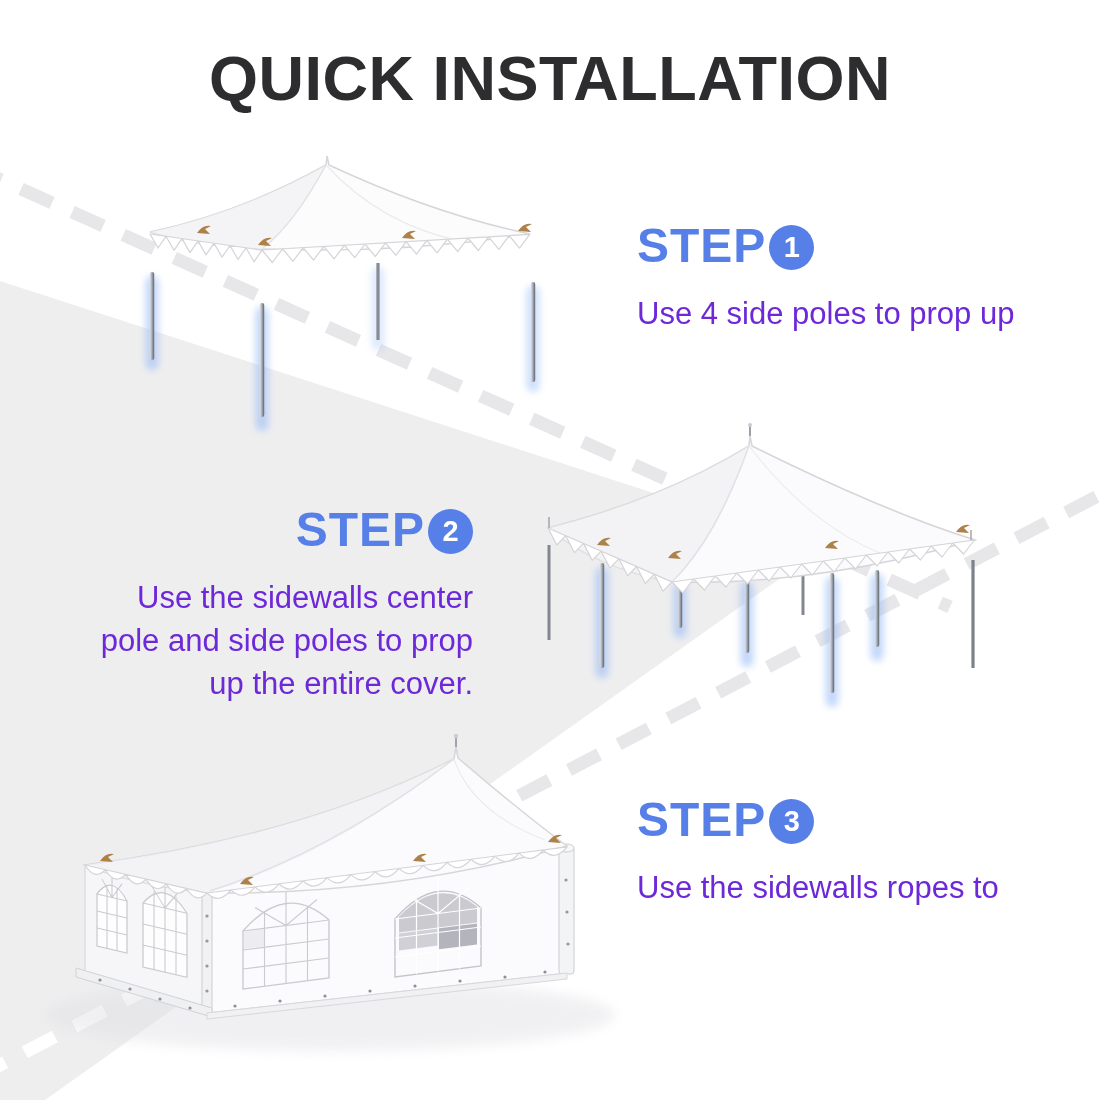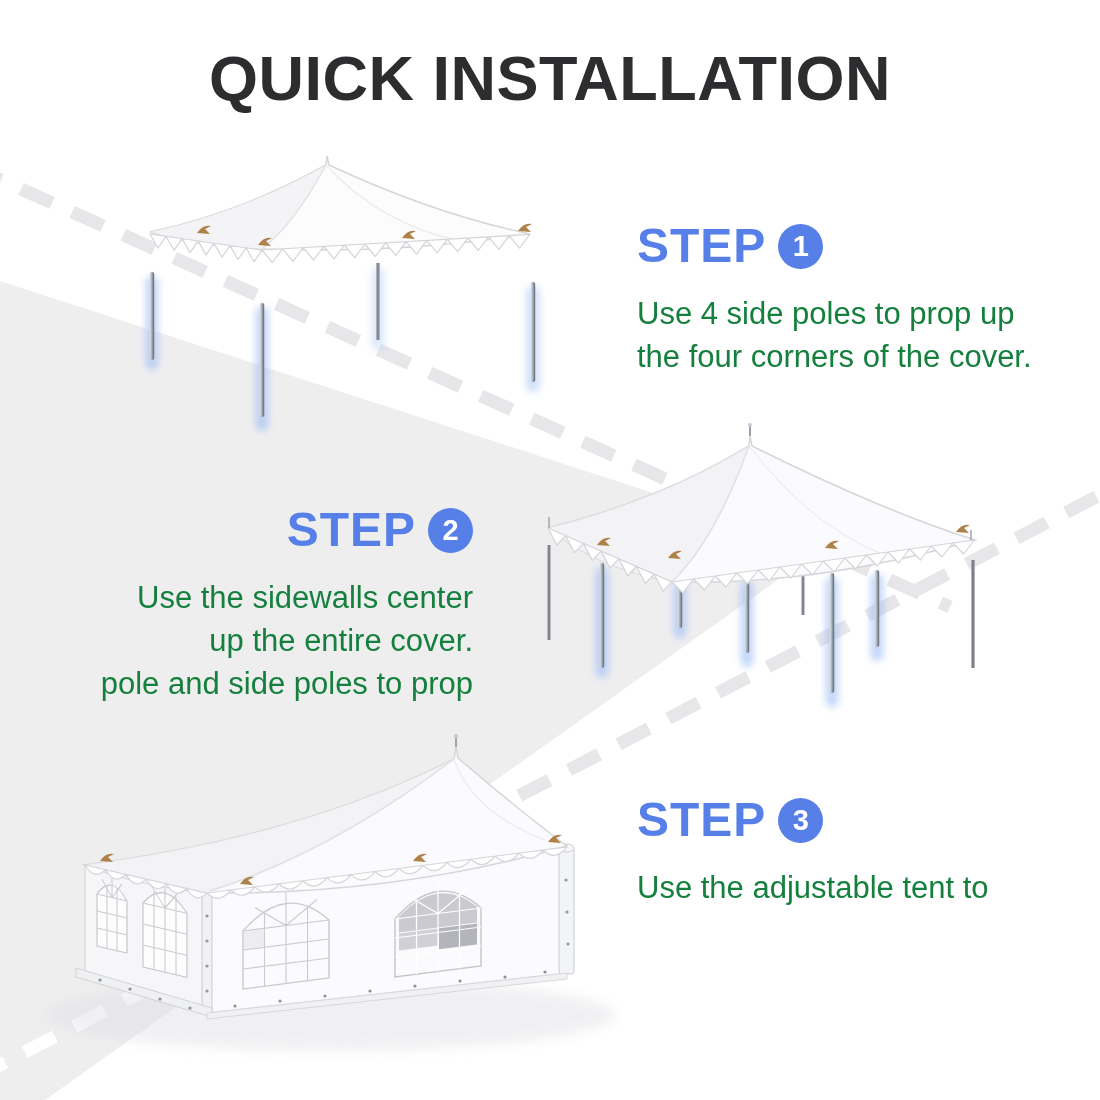--- a/index.html
+++ b/index.html
@@ -15,7 +15,7 @@
     color:#2d2d2f;line-height:1;
   }
   .step-block{position:absolute;}
-  .step-header{display:flex;align-items:center;gap:12px;line-height:1;}
+  .step-header{display:flex;align-items:flex-end;gap:3px;line-height:1;}
   .step-header.right{justify-content:flex-end;}
   .step-word{font-size:48px;font-weight:700;color:#567fe8;letter-spacing:1px;}
   .step-badge{

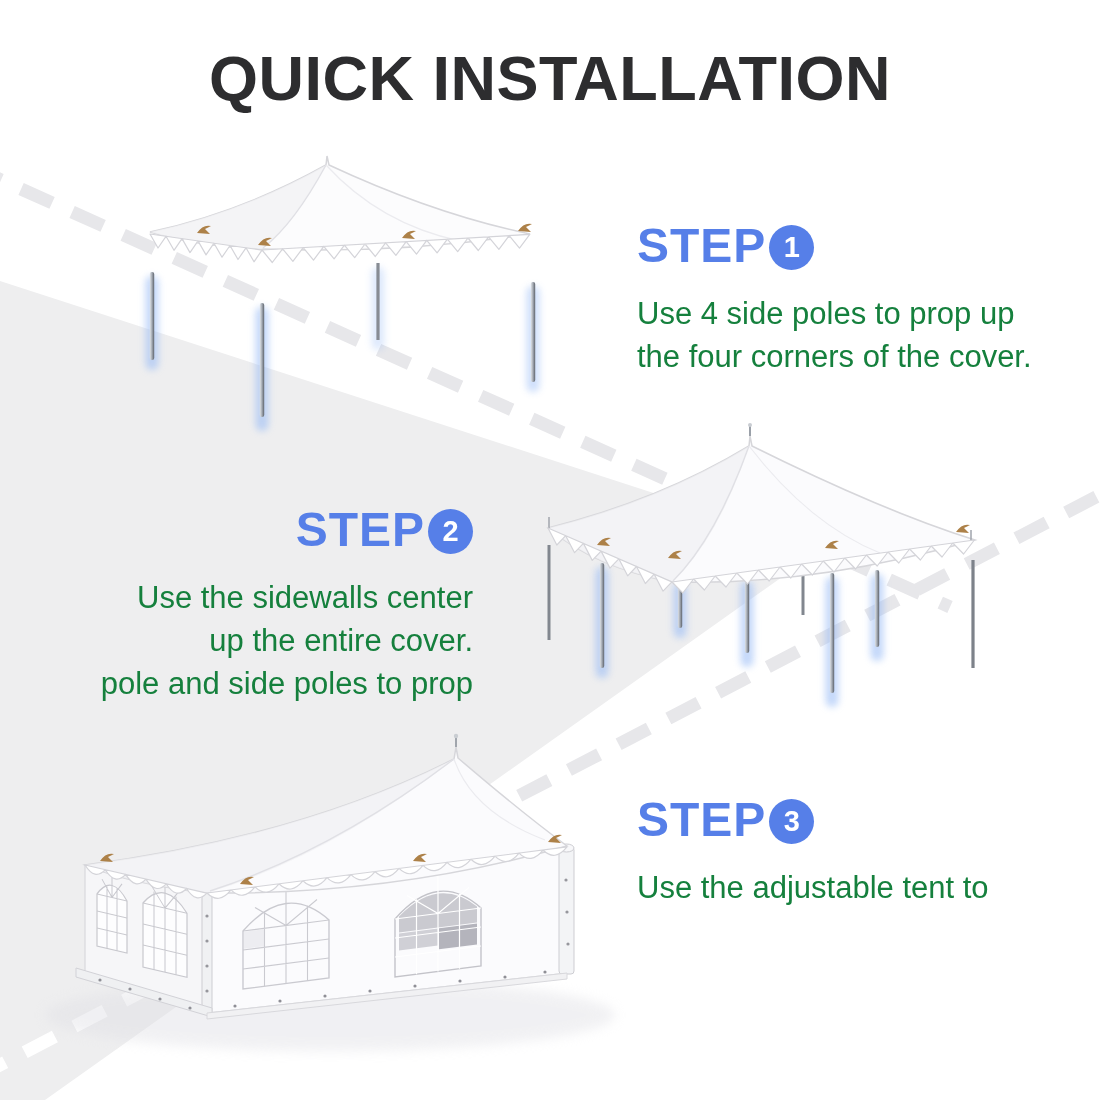--- a/index.html
+++ b/index.html
@@ -23,7 +23,7 @@
     color:#ffffff;font-size:29px;font-weight:700;line-height:45px;
     text-align:center;flex:0 0 auto;
   }
-  .step-body{margin-top:22px;font-size:31px;line-height:43px;color:#15803d;}
+  .step-body{margin-top:22px;font-size:31px;line-height:43px;color:#6d28d9;}
   .step-body span{display:block;}
   #step-1{left:637px;top:222px;width:430px;}
   #step-2{right:627px;top:506px;width:430px;text-align:right;}

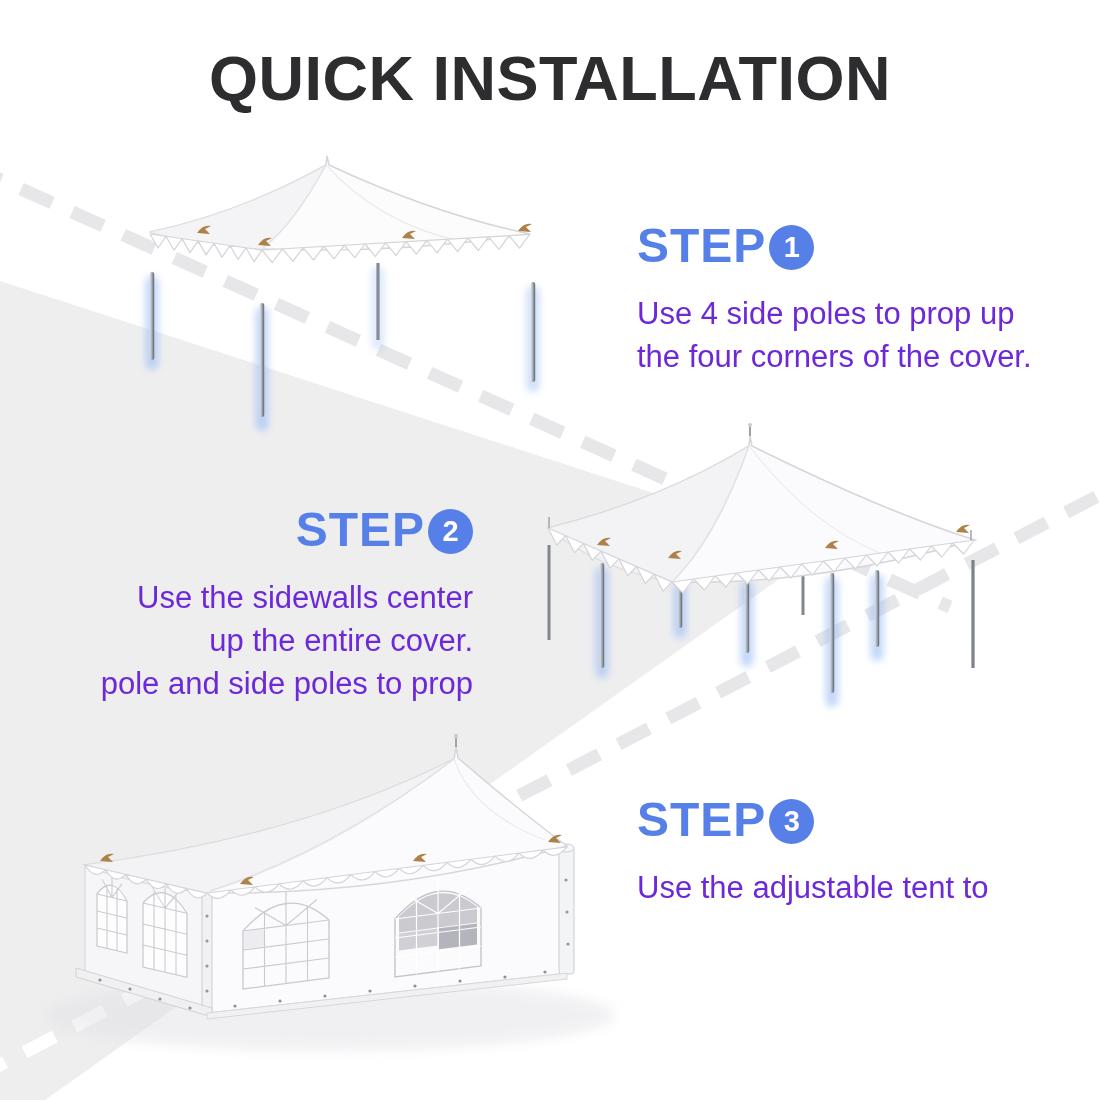--- a/index.html
+++ b/index.html
@@ -201,7 +201,6 @@
   </div>
   <div class="step-body">
     <span>Use 4 side poles to prop up</span>
-    <span>the four corners of the cover.</span>
   </div>
 </div>
 

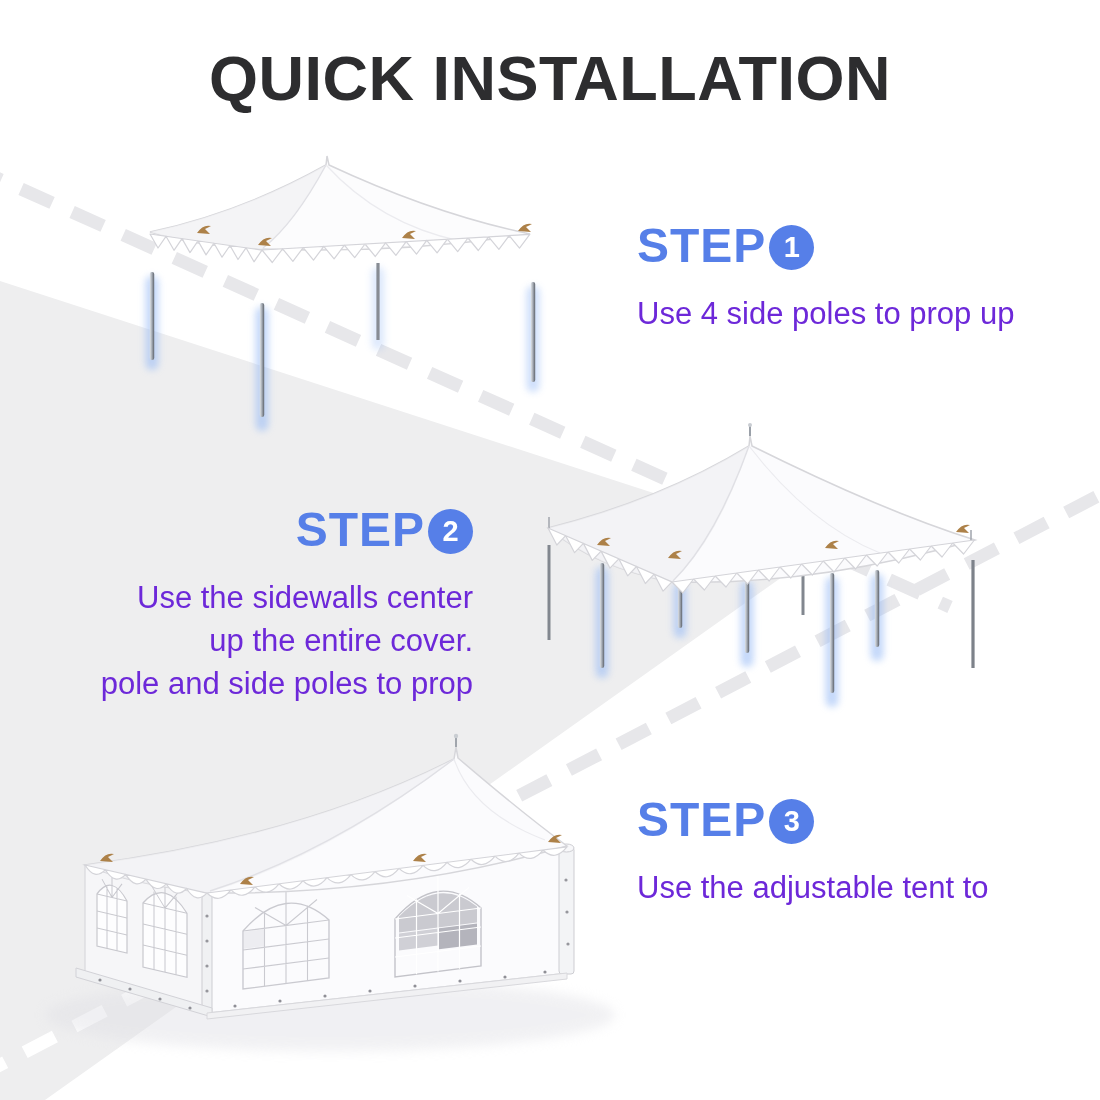--- a/index.html
+++ b/index.html
@@ -211,8 +211,8 @@
   </div>
   <div class="step-body">
     <span>Use the sidewalls center</span>
+    <span>pole and side poles to prop</span>
     <span>up the entire cover.</span>
-    <span>pole and side poles to prop</span>
   </div>
 </div>
 

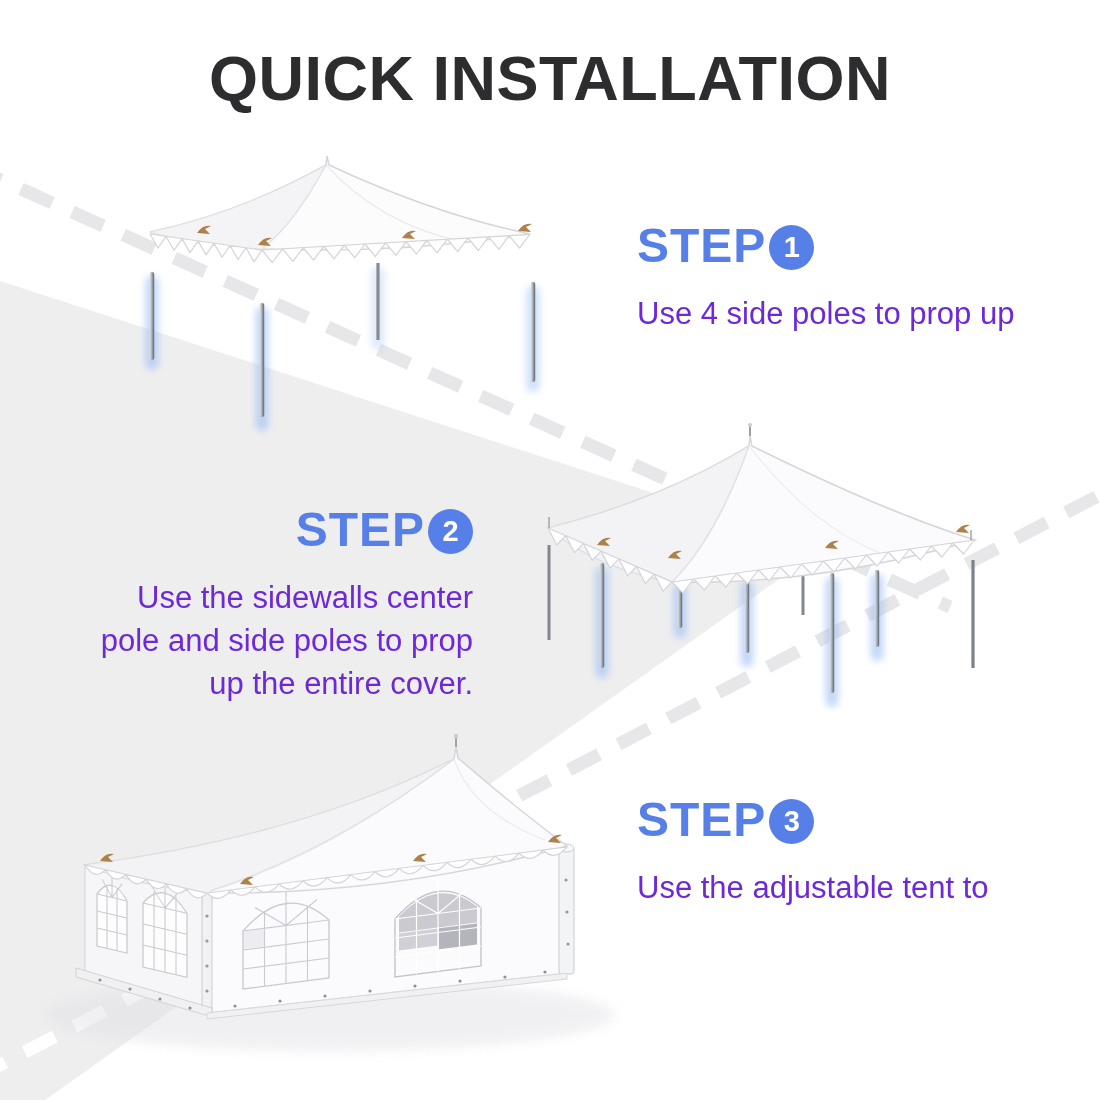--- a/index.html
+++ b/index.html
@@ -222,7 +222,7 @@
     <span class="step-badge">3</span>
   </div>
   <div class="step-body">
-    <span>Use the adjustable tent to</span>
+    <span>Use the sidewalls ropes to</span>
   </div>
 </div>
 

